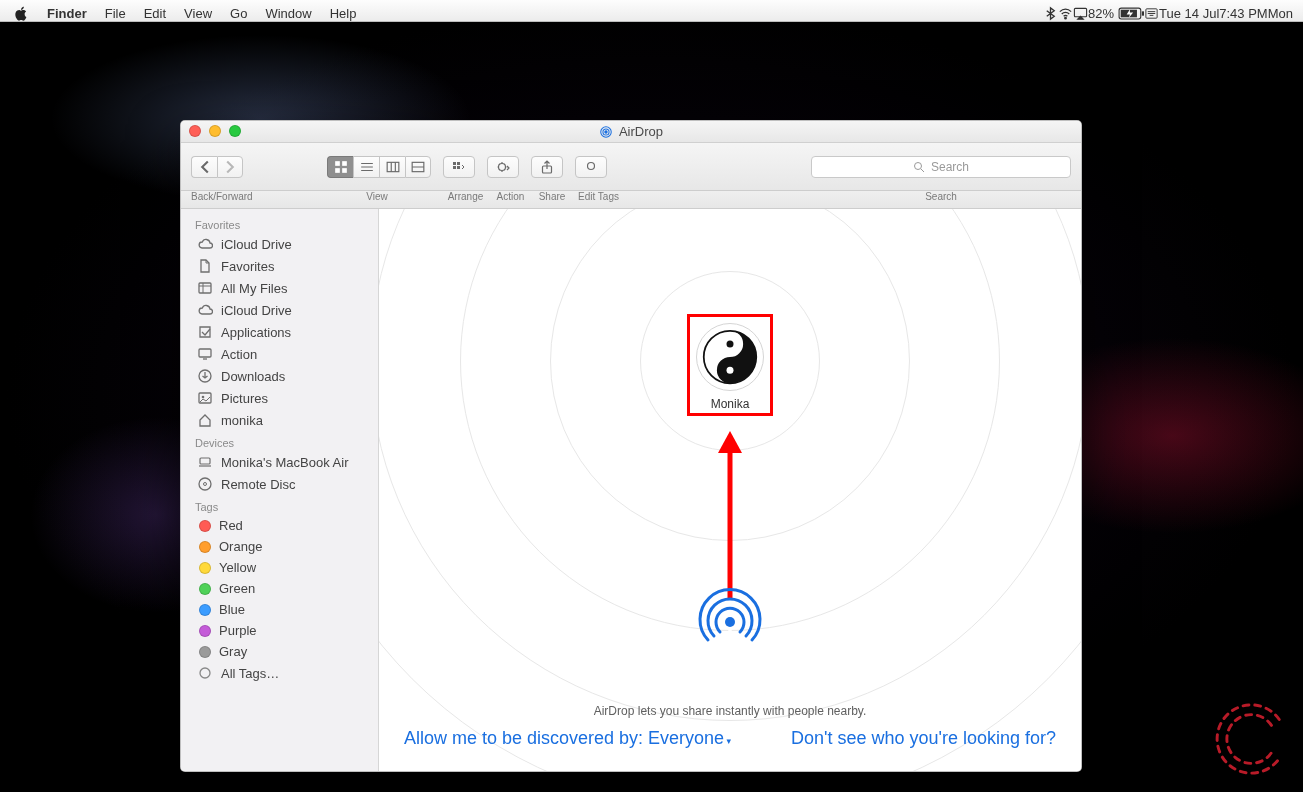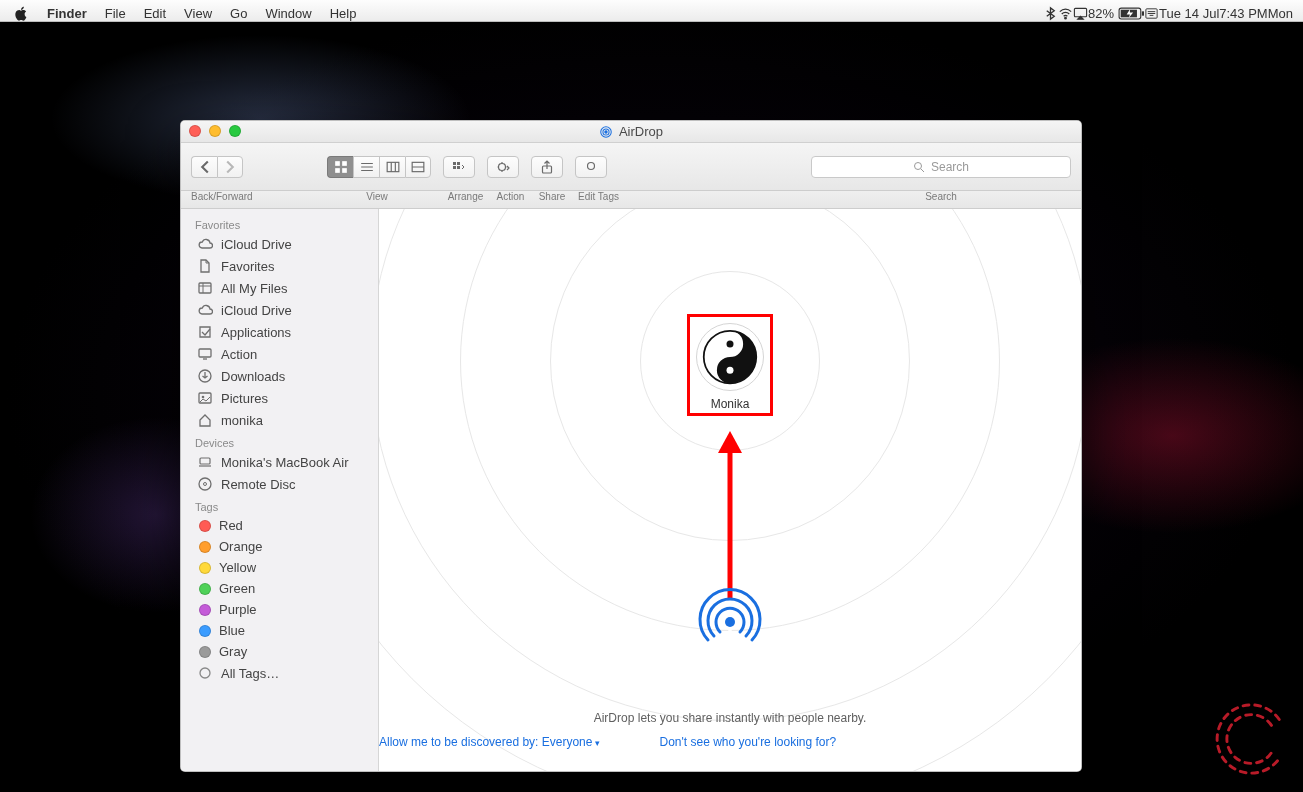--- a/index.html
+++ b/index.html
@@ -357,12 +357,12 @@
             <span>Green</span>
           </div>
           <div class="item">
+            <div class="tagdot" style="background: rgb(59, 156, 255);"></div>
+            <span>Blue</span>
+          </div>
+          <div class="item">
             <div class="tagdot" style="background: rgb(196, 91, 216);"></div>
             <span>Purple</span>
-          </div>
-          <div class="item">
-            <div class="tagdot" style="background: rgb(59, 156, 255);"></div>
-            <span>Blue</span>
           </div>
           <div class="item">
             <div class="tagdot" style="background: rgb(154, 154, 154);"></div>

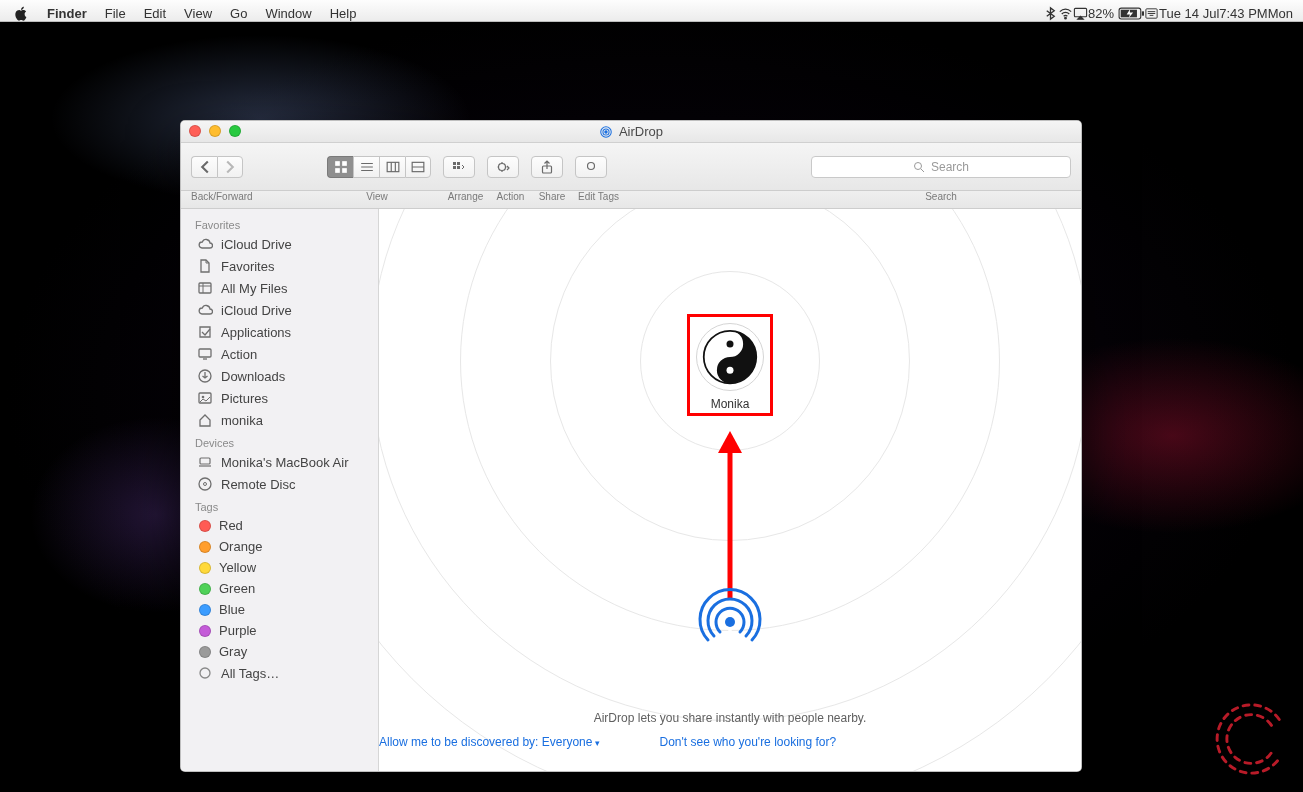--- a/index.html
+++ b/index.html
@@ -86,7 +86,7 @@
 
 .footer { position:absolute; left:0; right:0; bottom:22px; text-align:center; font-size:12px; color:#555; }
 .footer .msg{color:#606060;margin-bottom:10px}
-.footer .links{display:flex;gap:60px;font-size:12px}
+.footer .links{display:flex;justify-content:center;gap:60px;font-size:18px}
 .footer .links span{color:#1a6fe0;cursor:default}
 .footer .disc-label{color:#1a6fe0}
 .footer .disc-val::after{content:" ▾";font-size:9px;color:#1a6fe0}

